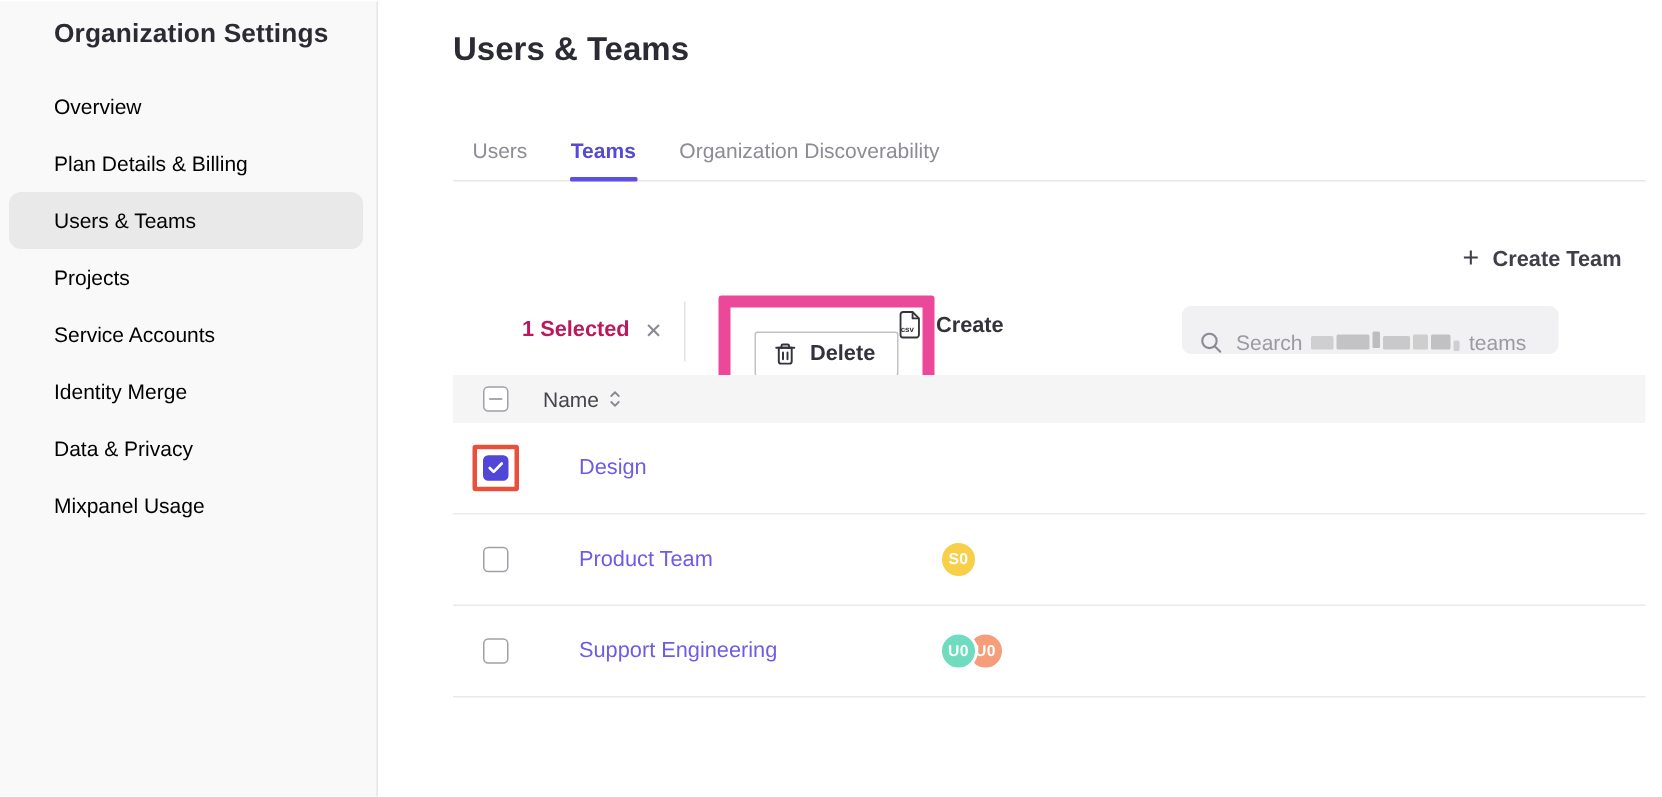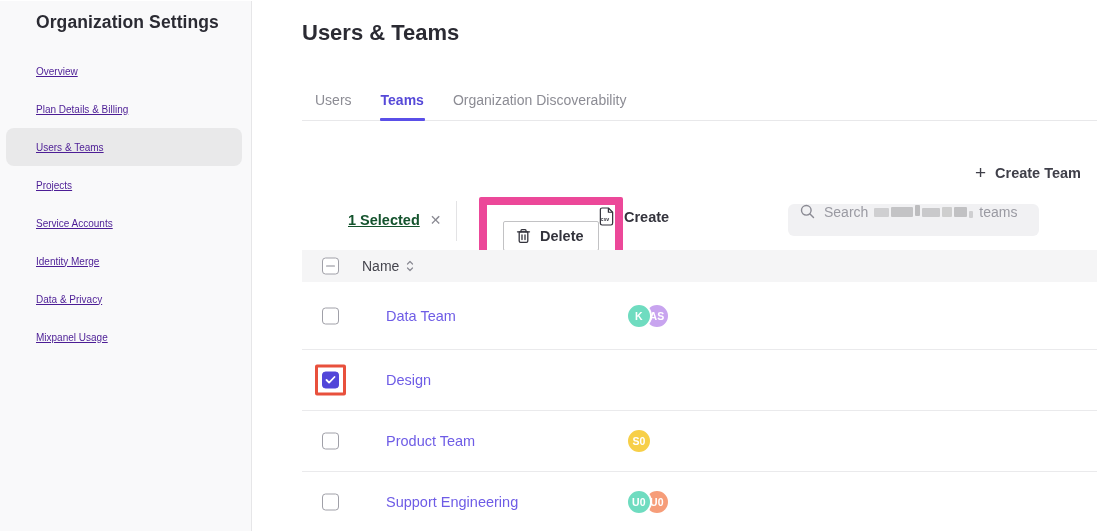--- a/index.html
+++ b/index.html
@@ -11,7 +11,7 @@
   .sidebar { position:absolute; left:0; top:1px; width:252px; height:531px; background:#f9f9fa; border-right:1px solid #e6e6e8; }
   .sidebar-title { position:absolute; left:36px; top:11px; font-size:17.5px; font-weight:700; color:#2b2b33; letter-spacing:.1px; }
   .nav { position:absolute; top:51px; left:0; right:0; display:flex; flex-direction:column; }
-  .nav-item { height:38px; display:flex; align-items:center; margin:0 9px 0 6px; padding-left:30px; border-radius:8px; font-size:10px; font-weight:500; color:#4c1d95; cursor:pointer;text-decoration:underline; }
+  .nav-item { height:38px; display:flex; align-items:center; margin:0 9px 0 6px; padding-left:30px; border-radius:8px; font-size:14px; font-weight:500; color:#000000; cursor:pointer; }
   .nav-item.selected { background:#e9e9ea; }
 
   

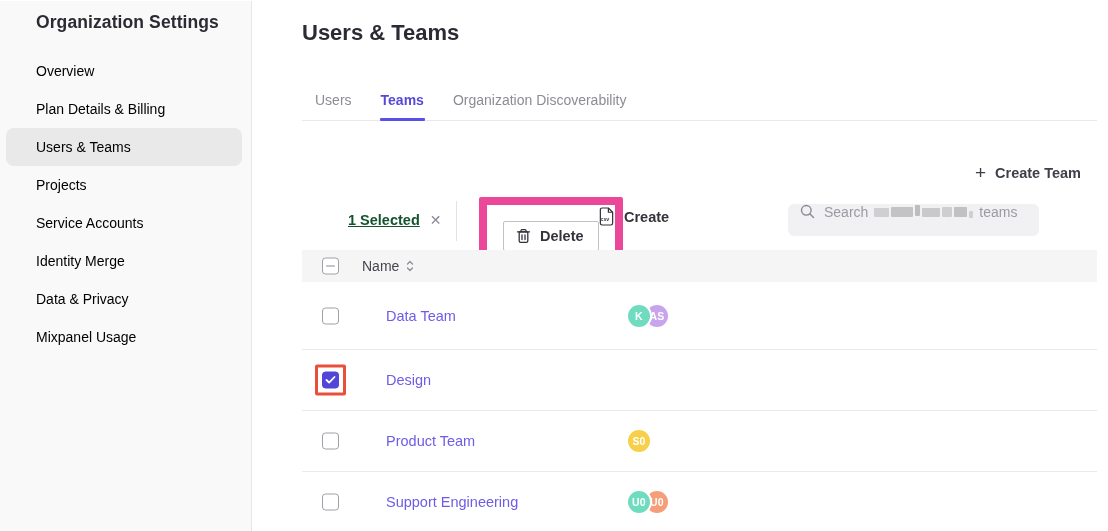--- a/index.html
+++ b/index.html
@@ -27,7 +27,7 @@
   .plus-glyph { font-size:19px; font-weight:400; line-height:16px; color:#3f3f49; }
 
   .selected-bar { position:absolute; left:348px; top:212px; display:flex; align-items:center; gap:10px; }
-  .selected-count { font-size:14.5px; font-weight:600; color:#14532d;text-decoration:underline; }
+  .selected-count { font-size:14.5px; font-weight:600; color:#be185d; }
   .clear-x { font-size:14px; color:#8a8a93; cursor:pointer; }
 
   .vdivider { position:absolute; left:456px; top:201px; width:1px; height:40px; background:#e3e3e5; }

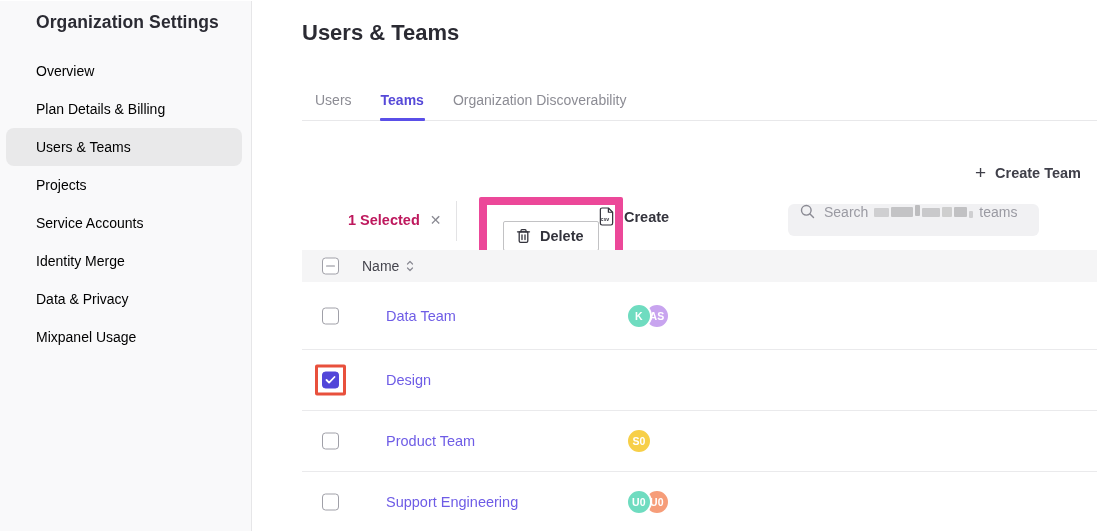--- a/index.html
+++ b/index.html
@@ -38,7 +38,7 @@
 
   .export-btn { position:absolute; left:598px; top:207px; display:flex; align-items:center; gap:9px; cursor:pointer; }
 
-  .search-box { position:absolute; left:788px; top:204px; width:251px; height:32px; background:#f1f1f3; border-radius:6px; display:flex; align-items:flex-start; padding-left:12px; gap:9px; cursor:text; }
+  .search-box { position:absolute; left:788px; top:204px; width:251px; height:32px; background:#f1f1f3; border-radius:6px; display:flex; align-items:flex-end; padding-left:12px; gap:9px; cursor:text; }
   .search-text { display:flex; align-items:center; gap:6px; font-size:14px; color:#9a9aa2; }
   .redact { display:inline-flex; align-items:center; gap:2px; }
   .redact i { display:inline-block; border-radius:1px; }

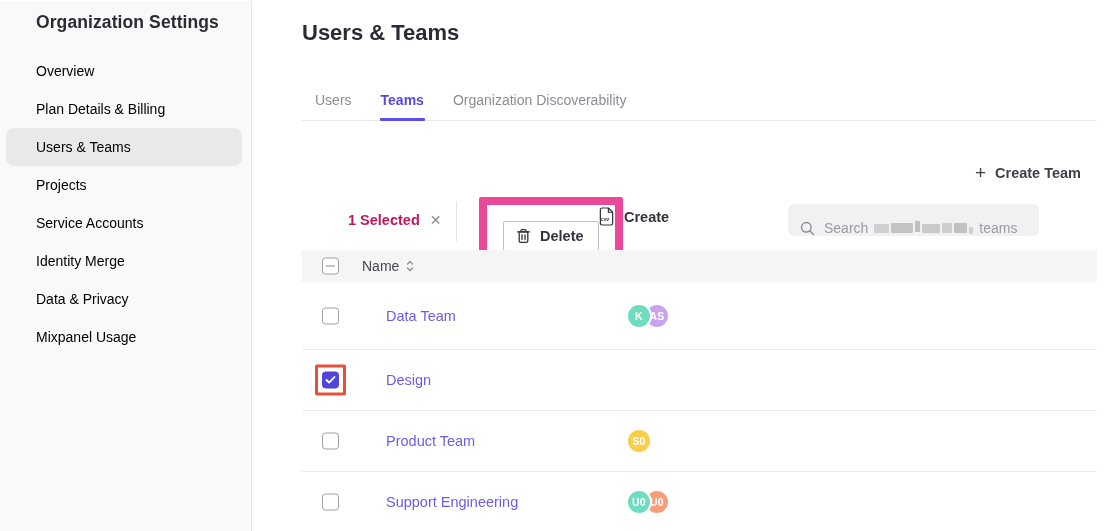--- a/index.html
+++ b/index.html
@@ -187,18 +187,6 @@
       </div>
     </div>
 
-    <div class="trow r1">
-      <div class="cell-check">
-        <div class="checkbox"></div>
-      </div>
-      <div class="cell-name">
-        <span class="team-link">Data Team</span>
-      </div>
-      <div class="cell-avatars">
-        <span class="avatar first" style="background: rgb(111, 220, 192);">K</span>
-        <span class="avatar second" style="background: rgb(200, 164, 239);">AS</span>
-      </div>
-    </div>
 
     <div class="trow r2">
       <div class="cell-check">

